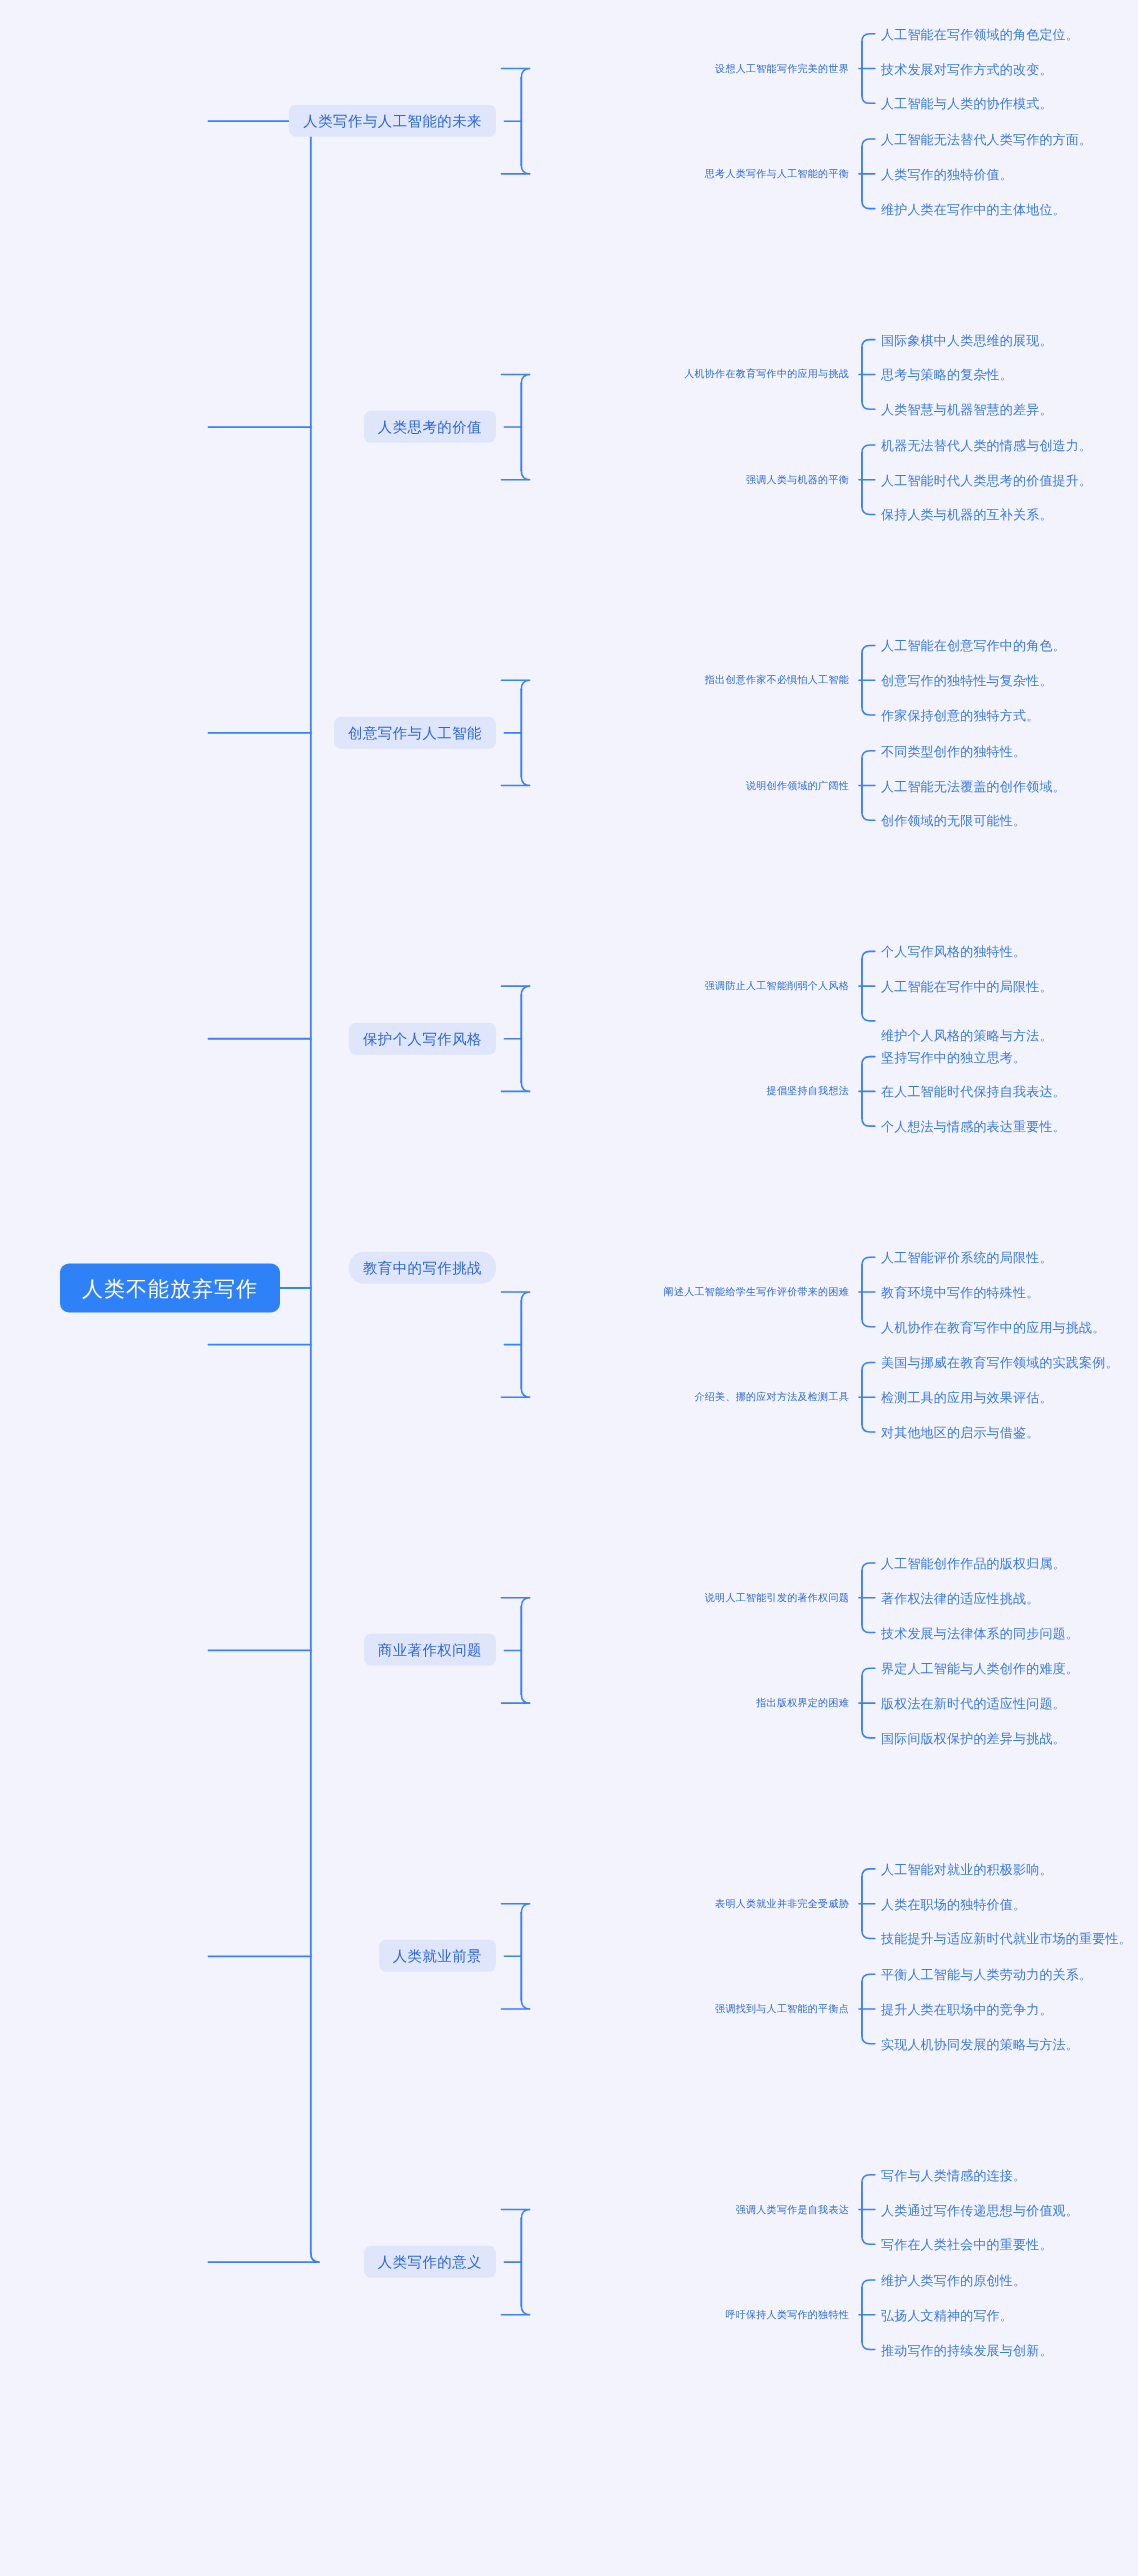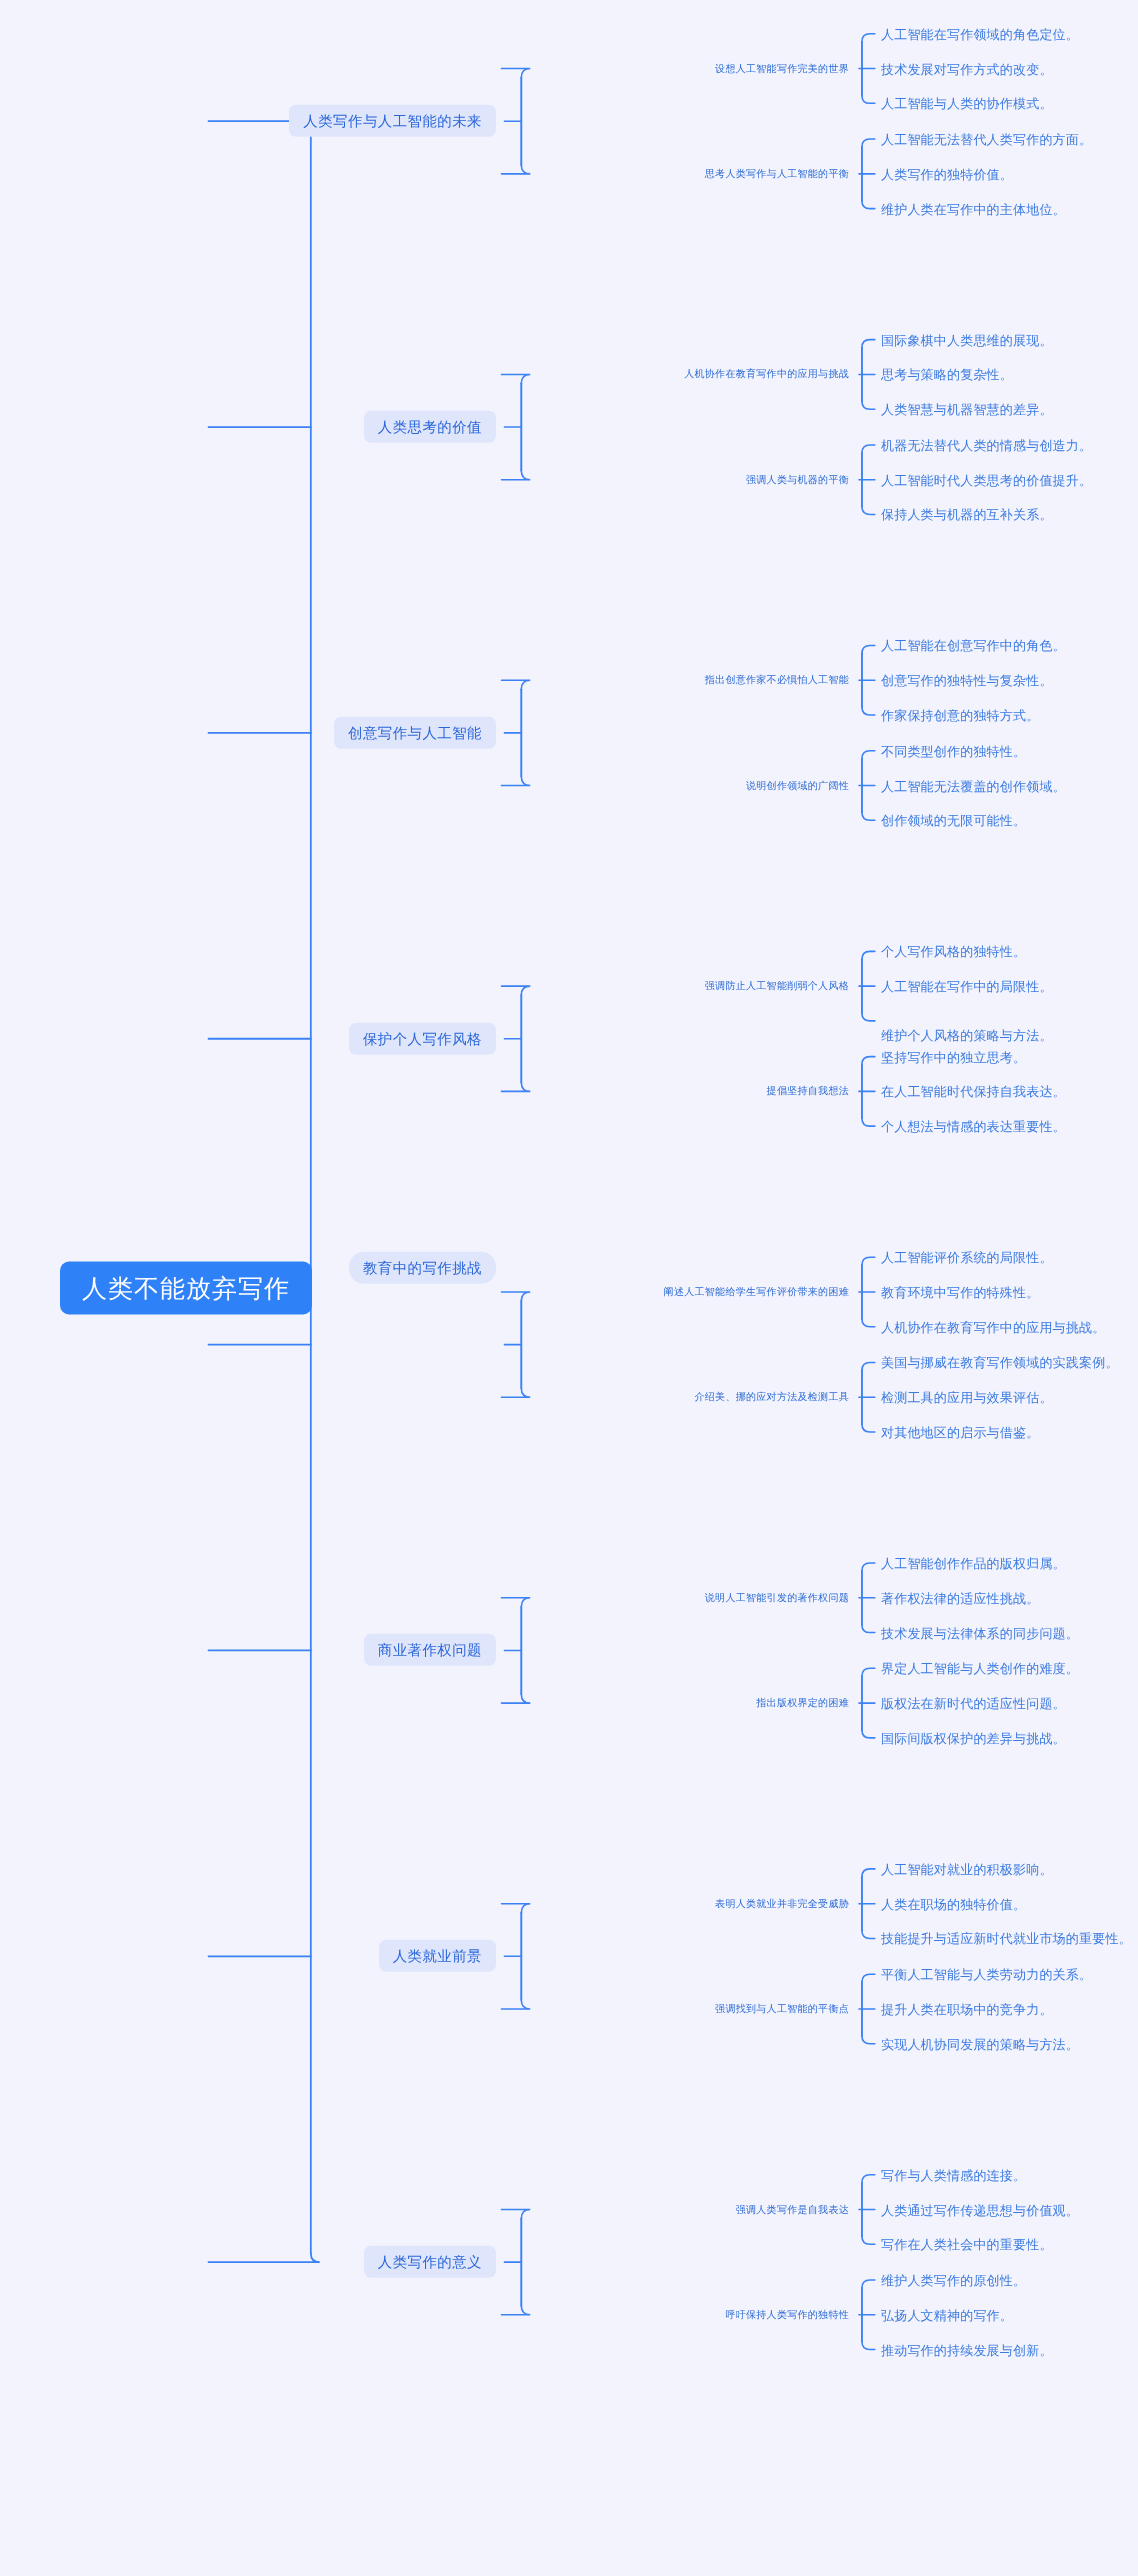--- a/index.html
+++ b/index.html
@@ -21,7 +21,7 @@
   .root {
     background:#2f81f7;
     color:#ffffff;
-    font-size:25px;
+    font-size:21px;
     border-radius:9px;
     padding:14px 22px;
     letter-spacing:1px;

